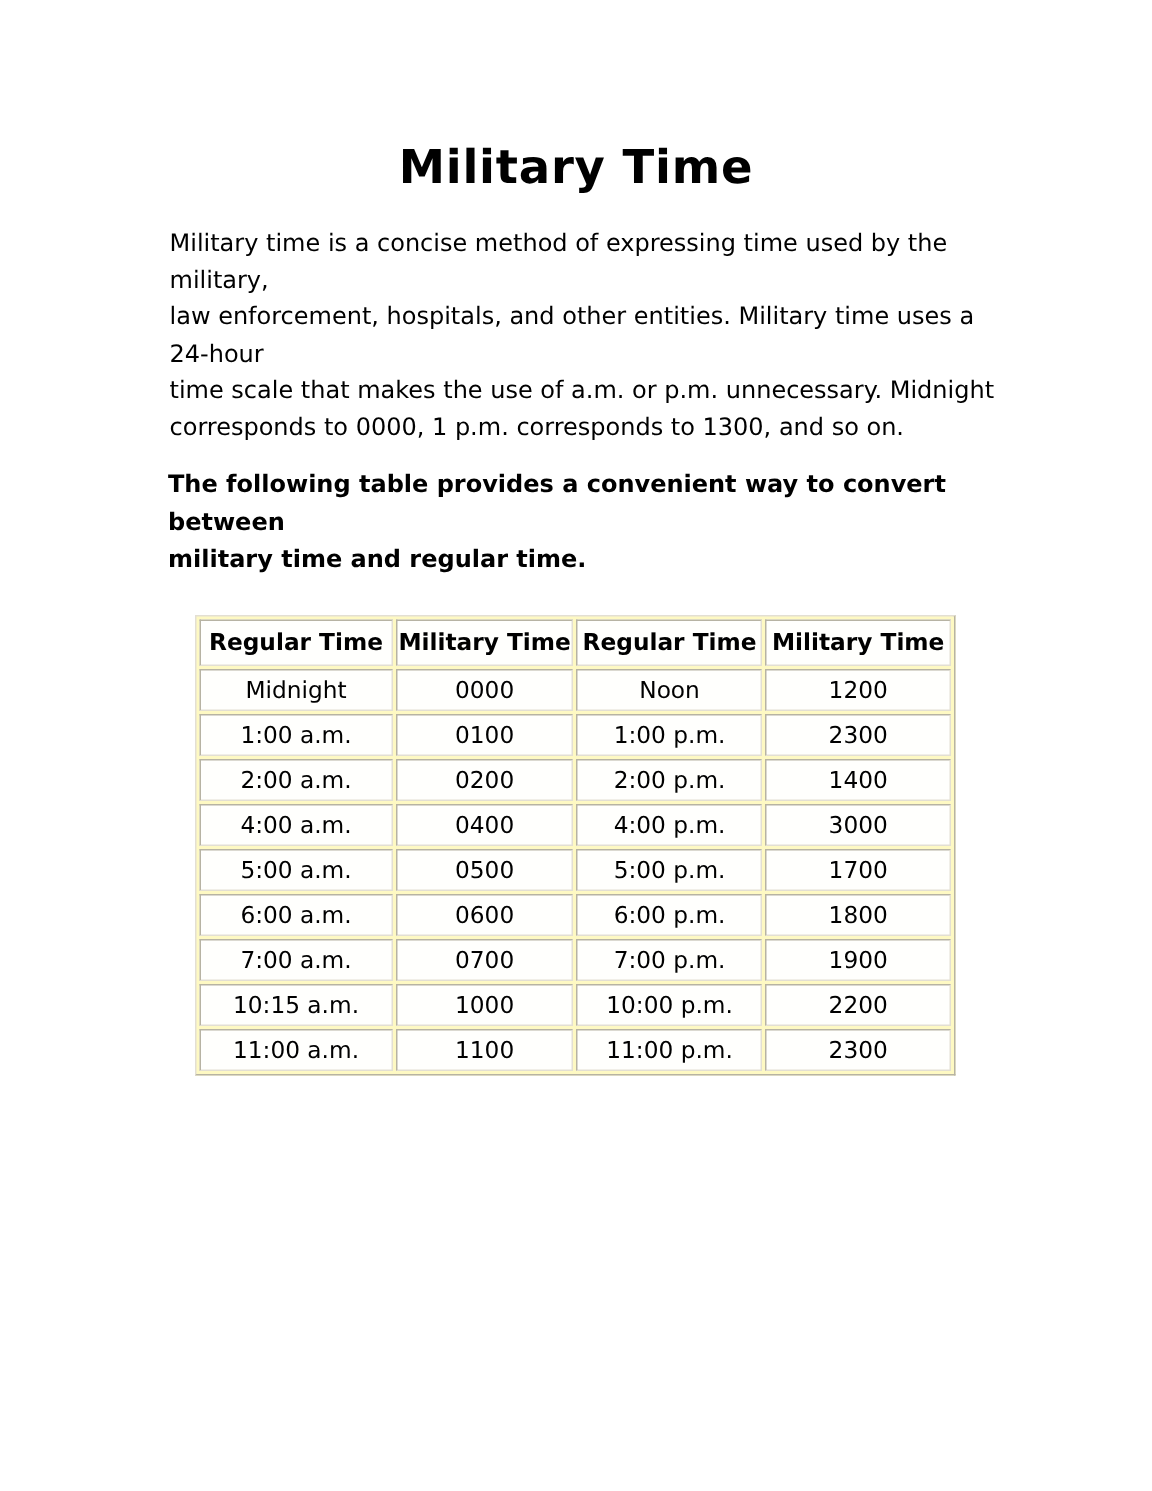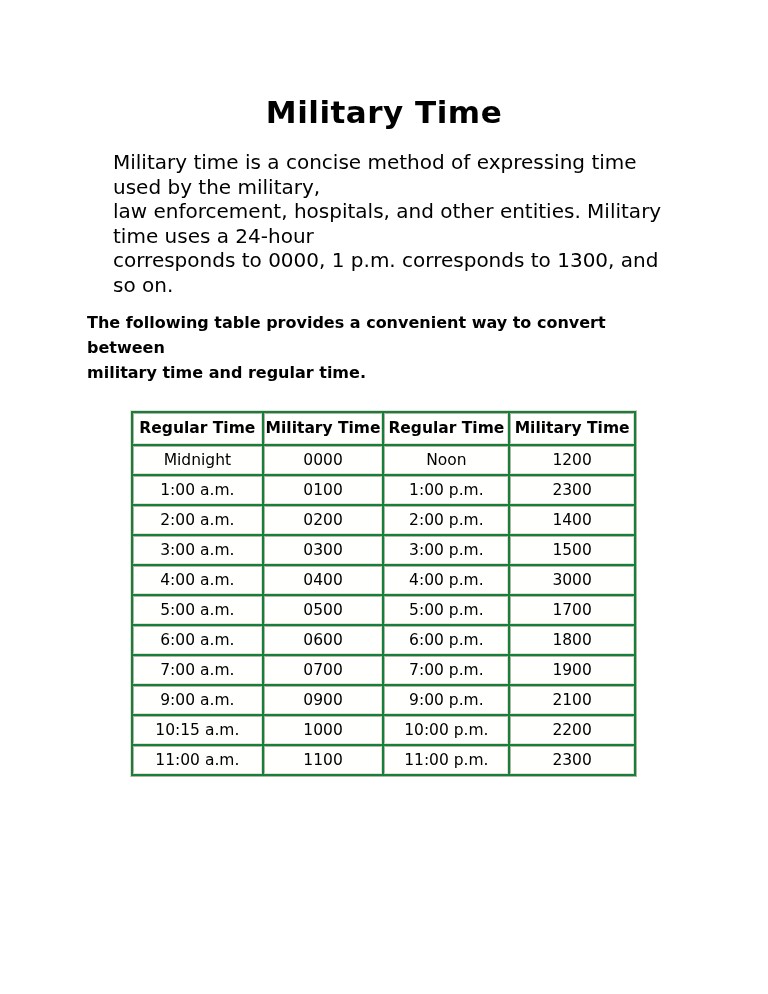--- a/index.html
+++ b/index.html
@@ -24,7 +24,7 @@
   }
   .intro {
     margin: 20px 90px 0 113px;
-    font-size: 20px;
+    font-size: 16px;
     line-height: 24.6px;
   }
   .emphasis {

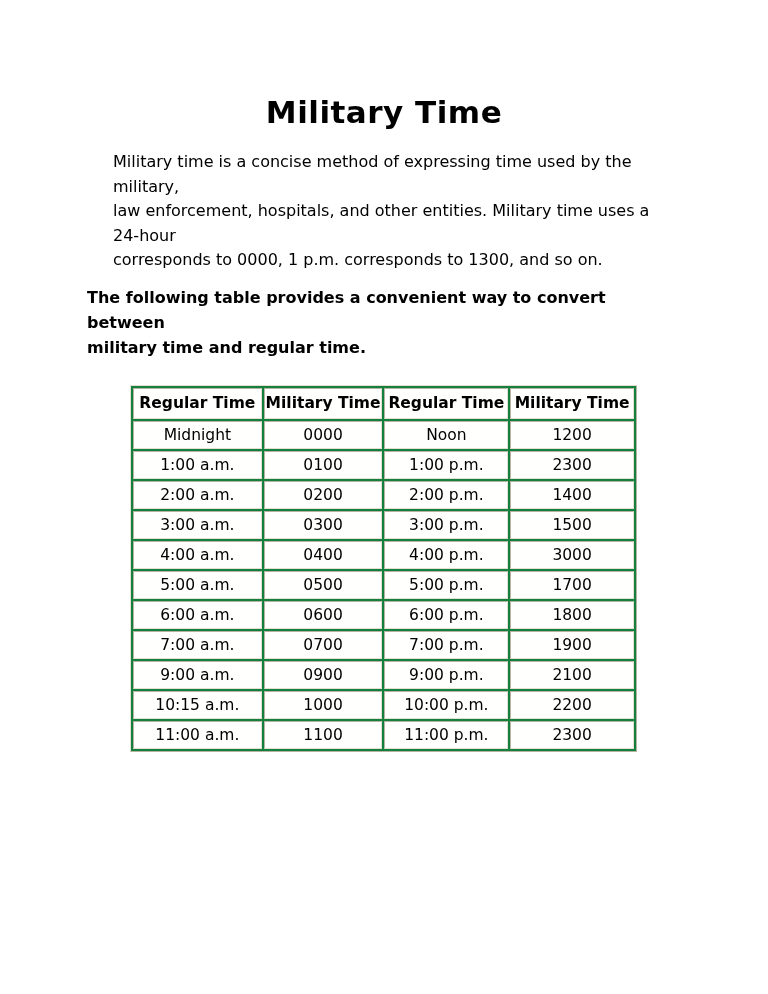--- a/index.html
+++ b/index.html
@@ -76,6 +76,7 @@
   <div class="intro">
     <div>Military time is a concise method of expressing time used by the military,</div>
     <div>law enforcement, hospitals, and other entities. Military time uses a 24-hour</div>
+    <div>time scale that makes the use of a.m. or p.m. unnecessary. Midnight</div>
     <div>corresponds to 0000, 1 p.m. corresponds to 1300, and so on.</div>
   </div>
 

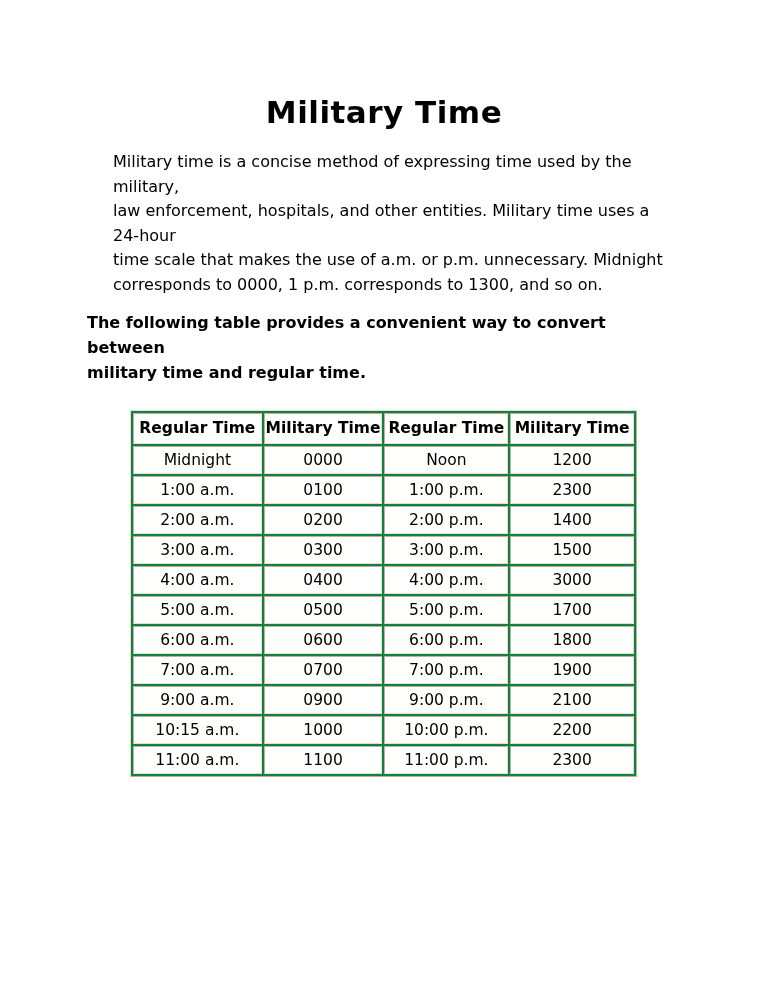--- a/index.html
+++ b/index.html
@@ -28,7 +28,7 @@
     line-height: 24.6px;
   }
   .emphasis {
-    margin: 12px 90px 0 87px;
+    margin: 12px 90px 0 112px;
     font-size: 16px;
     line-height: 25px;
     font-weight: bold;

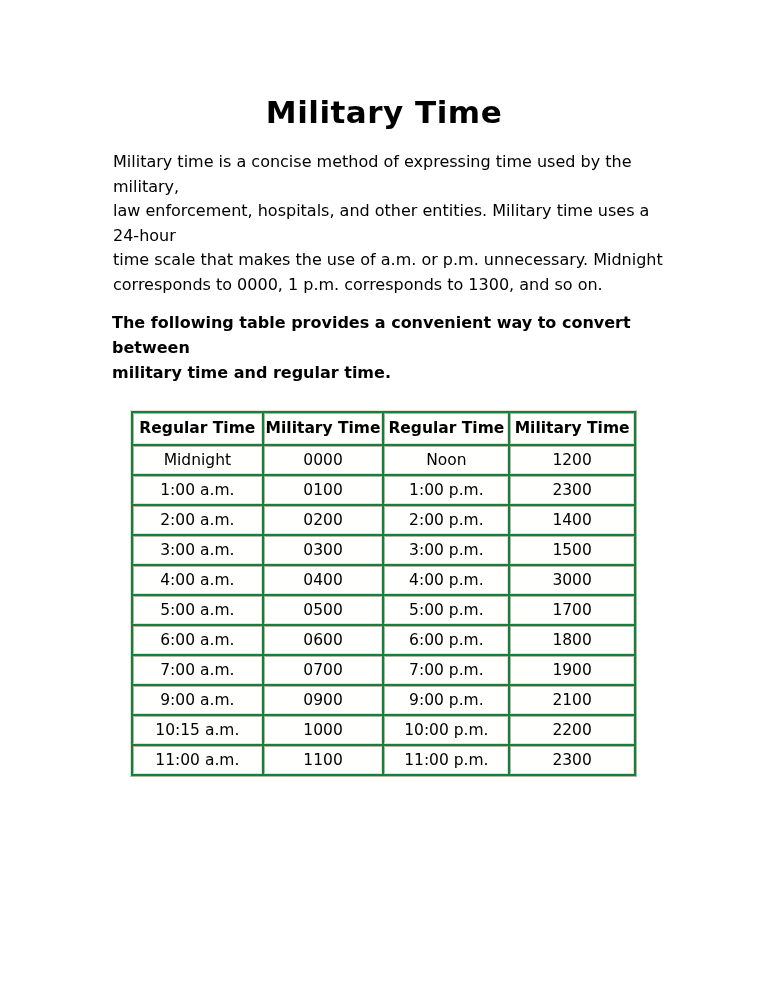--- a/index.html
+++ b/index.html
@@ -43,7 +43,7 @@
     border-spacing: 2px;
     border: 1px solid;
     border-color: #e3dfd3 #b7b3a3 #b7b3a3 #e3dfd3;
-    background: #15803d;
+    background: #fef9c3;
   }
   table.conversion col.c1 { width: 26%; }
   table.conversion col.c2 { width: 24%; }

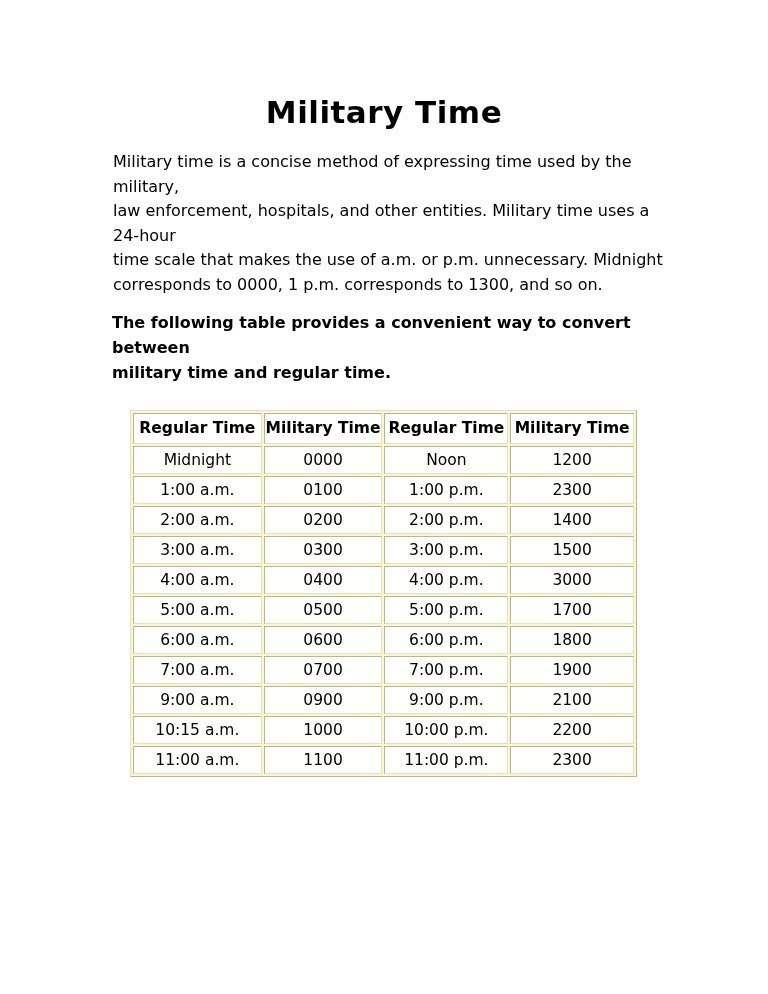--- a/index.html
+++ b/index.html
@@ -121,12 +121,6 @@
           <td>1400</td>
         </tr>
         <tr>
-          <td>3:00 a.m.</td>
-          <td>0300</td>
-          <td>3:00 p.m.</td>
-          <td>1500</td>
-        </tr>
-        <tr>
           <td>4:00 a.m.</td>
           <td>0400</td>
           <td>4:00 p.m.</td>

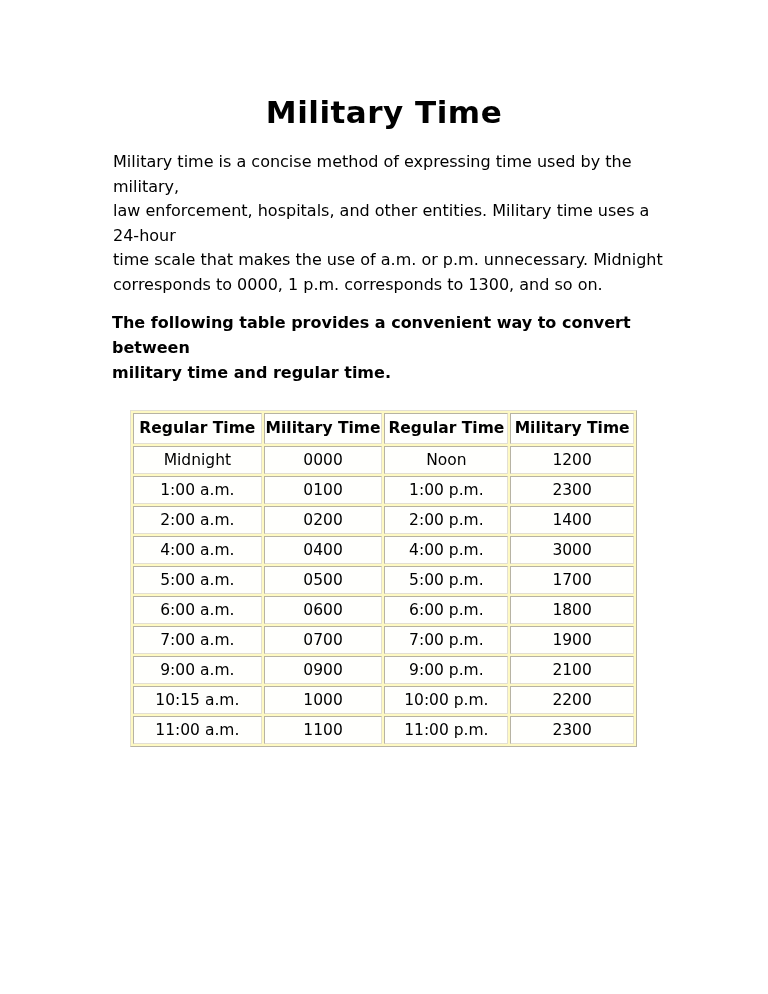--- a/index.html
+++ b/index.html
@@ -145,12 +145,6 @@
           <td>1900</td>
         </tr>
         <tr>
-          <td>9:00 a.m.</td>
-          <td>0900</td>
-          <td>9:00 p.m.</td>
-          <td>2100</td>
-        </tr>
-        <tr>
           <td>10:15 a.m.</td>
           <td>1000</td>
           <td>10:00 p.m.</td>

